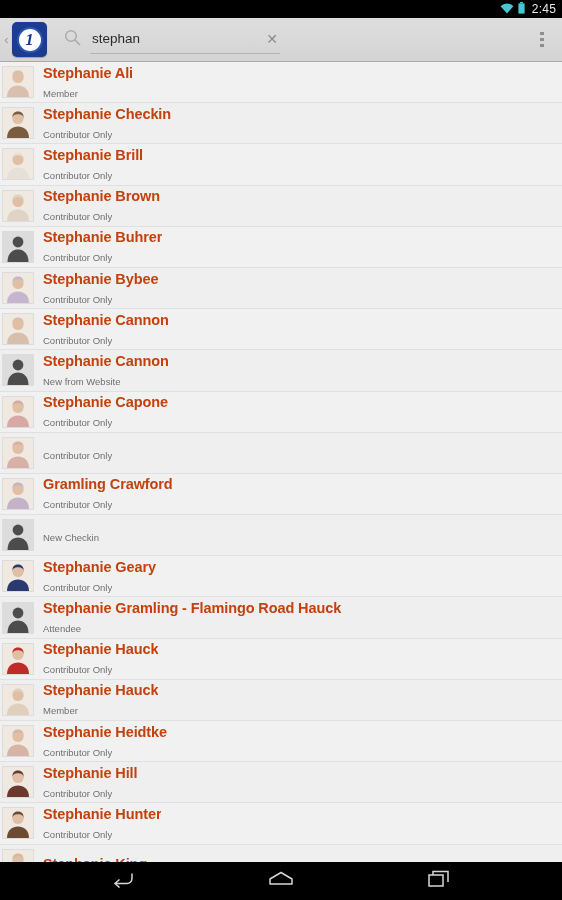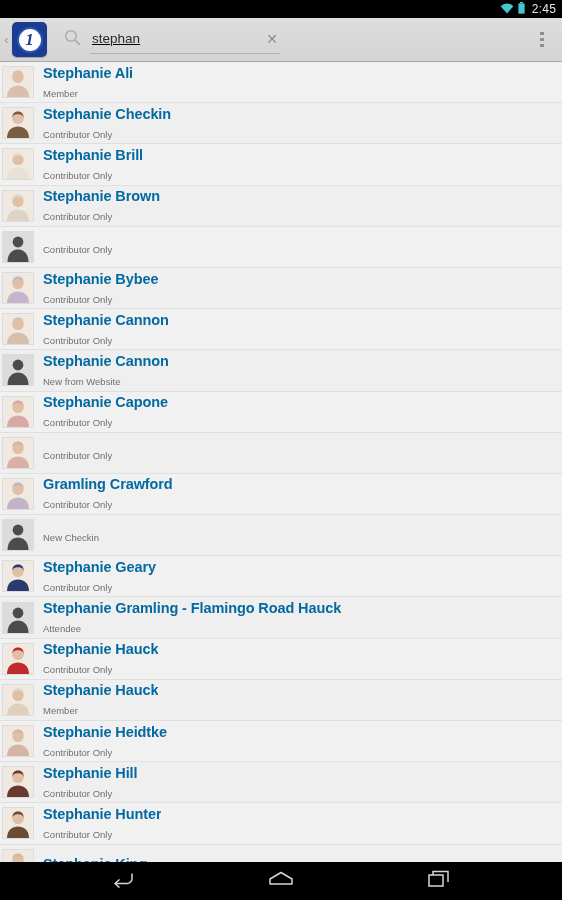--- a/index.html
+++ b/index.html
@@ -74,7 +74,6 @@
     height: 28px;
     display: flex; align-items: center;
     border-bottom: 1px solid #b4b4b4;
-    text-decoration: underline;
   }
   .search-input {
     border: 0; outline: 0; background: transparent;

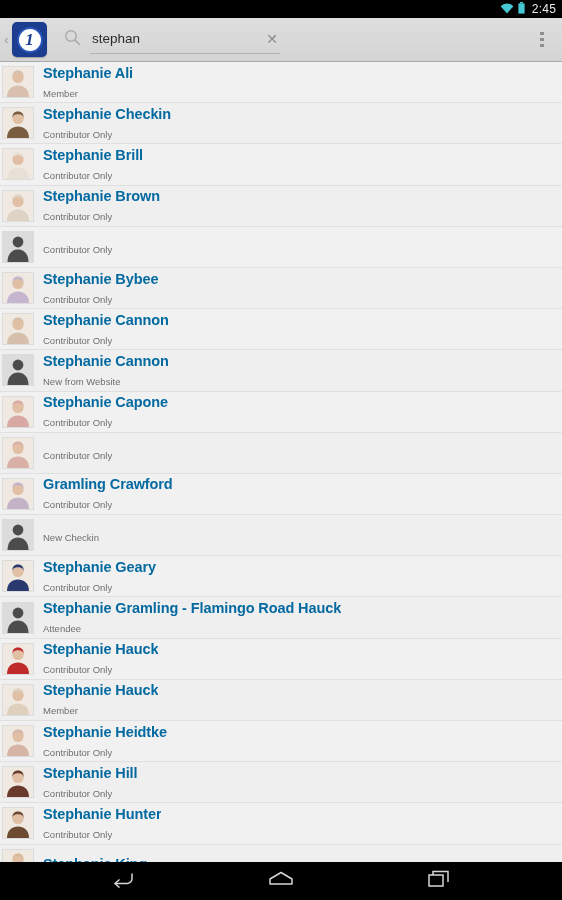--- a/index.html
+++ b/index.html
@@ -131,7 +131,7 @@
     overflow: hidden;
   }
   .row-name {
-    font-size: 14.5px; font-weight: bold; color: #0369a1;
+    font-size: 14.5px; font-weight: bold; color: #c2410c;
     line-height: 17px; white-space: nowrap;
     letter-spacing: -.1px;
   }

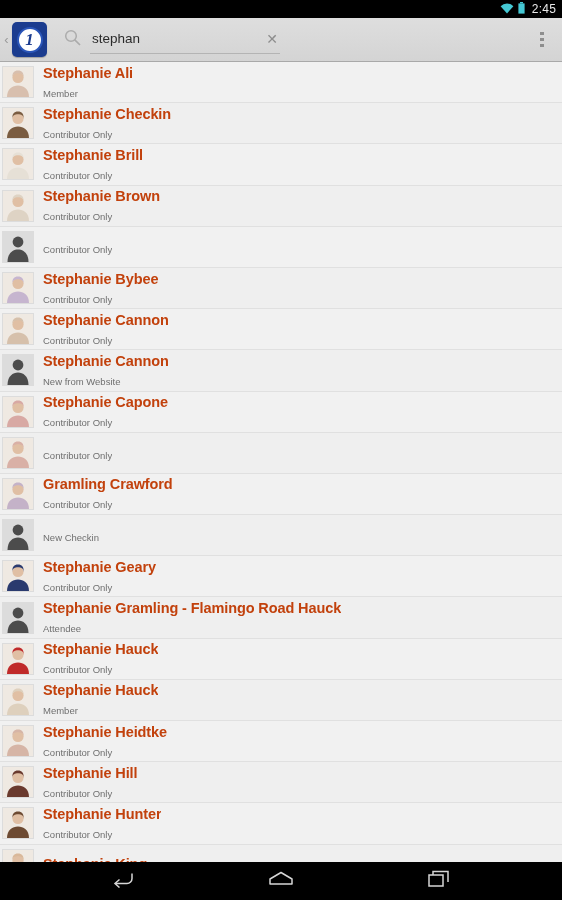--- a/index.html
+++ b/index.html
@@ -267,6 +267,7 @@
         </svg>
       </div>
       <div class="row-text">
+        <div class="row-name">Stephanie Buhrer</div>
         <div class="row-sub">Contributor Only</div>
       </div>
     </div>

